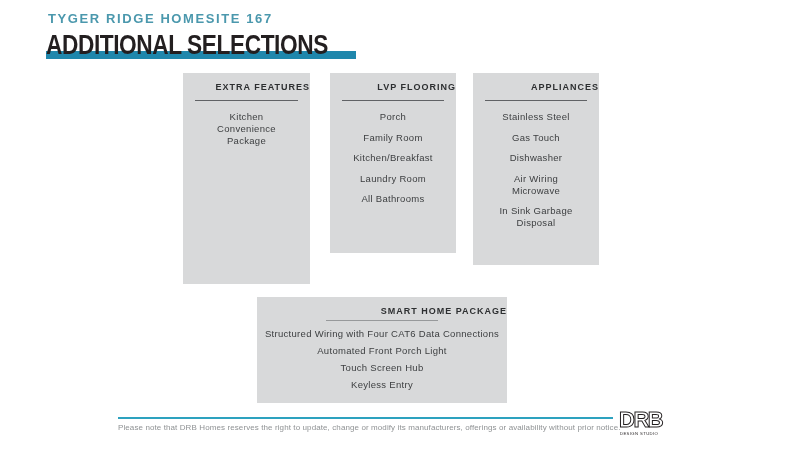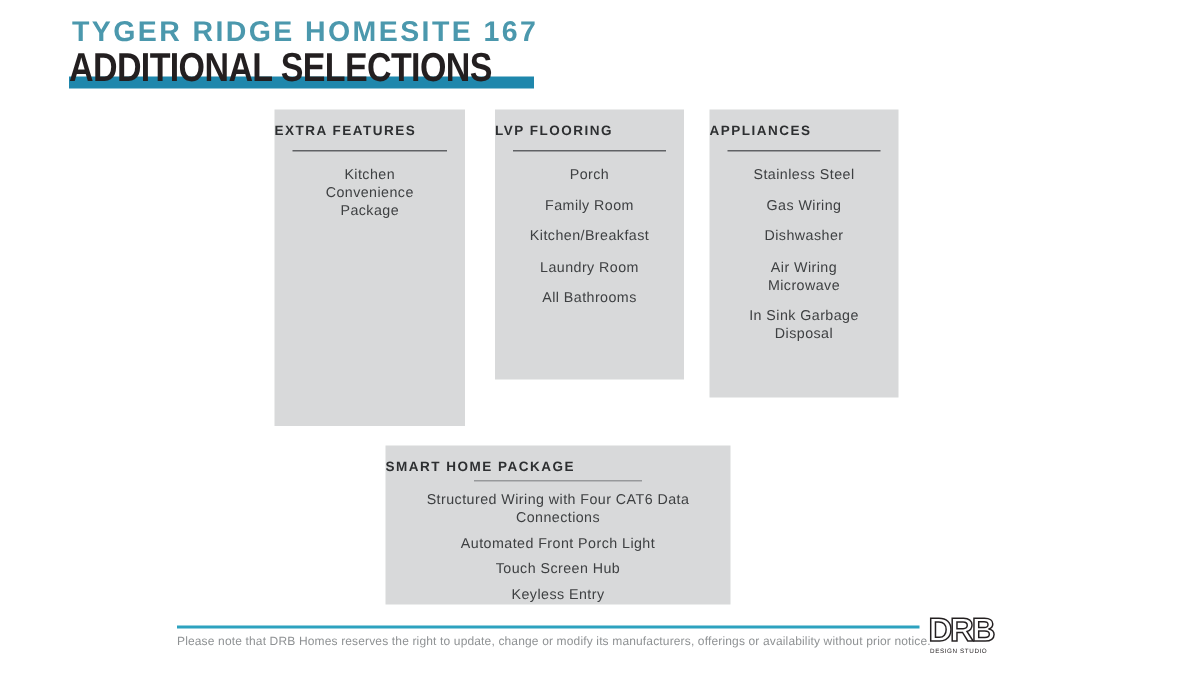--- a/index.html
+++ b/index.html
@@ -20,7 +20,7 @@
   .subtitle {
     position: absolute;
     left: 48px; top: 11px;
-    font-size: 19px;
+    font-size: 13px;
     font-weight: bold;
     letter-spacing: 1.6px;
     color: var(--subtitle-teal, #4b98ad);

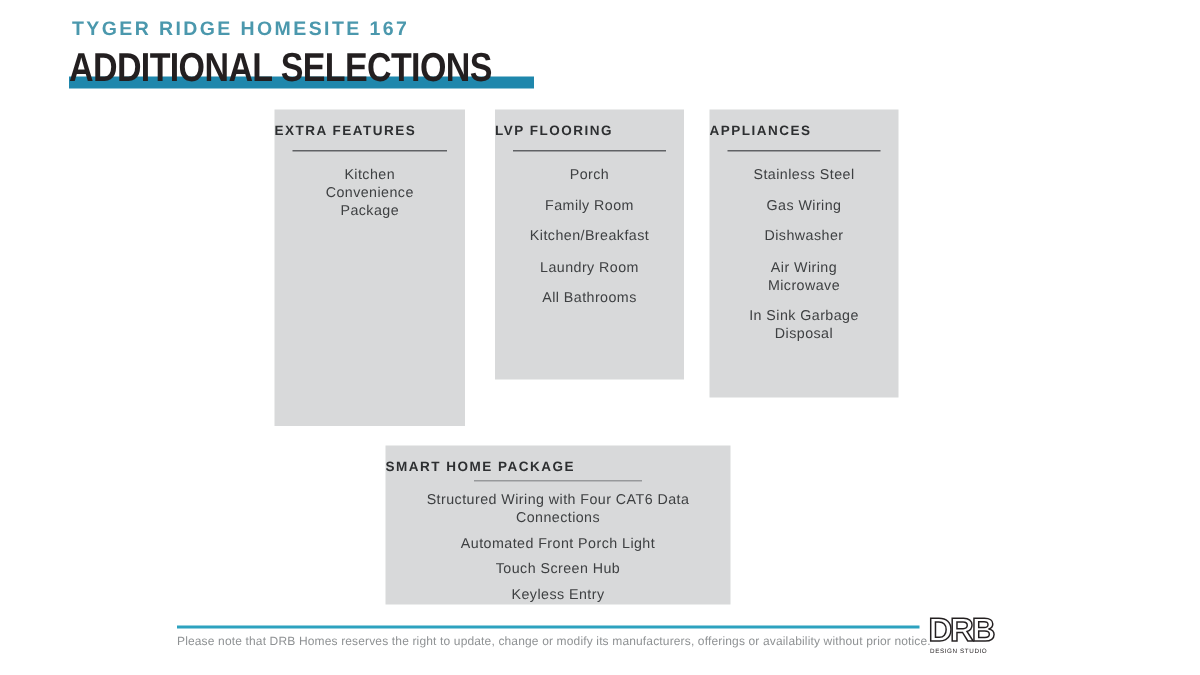--- a/index.html
+++ b/index.html
@@ -61,7 +61,7 @@
   .card-title {
     margin: 0;
     padding-top: 9px;
-    text-align: left;
+    text-align: right;
     font-size: 9px;
     font-weight: bold;
     letter-spacing: 1px;

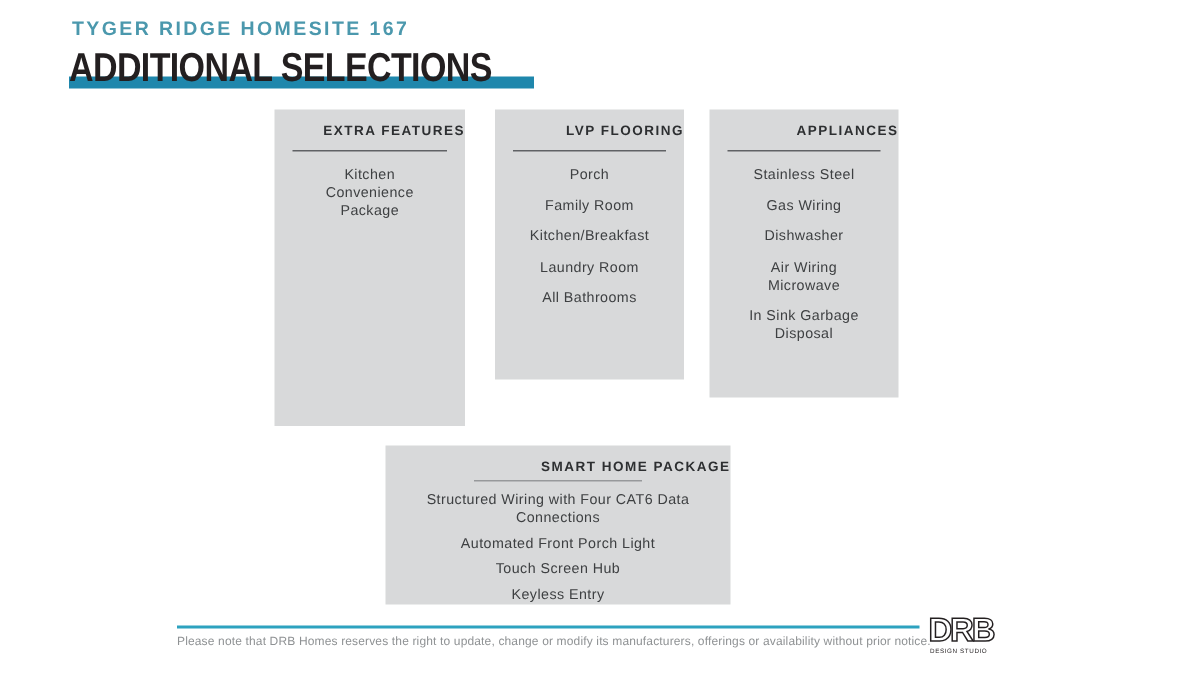--- a/index.html
+++ b/index.html
@@ -152,7 +152,7 @@
     <hr class="card-rule">
     <ul class="card-items">
       <li>Stainless Steel</li>
-      <li>Gas Wiring</li>
+      <li>Gas Touch</li>
       <li>Dishwasher</li>
       <li>Air Wiring Microwave</li>
       <li>In Sink Garbage Disposal</li>

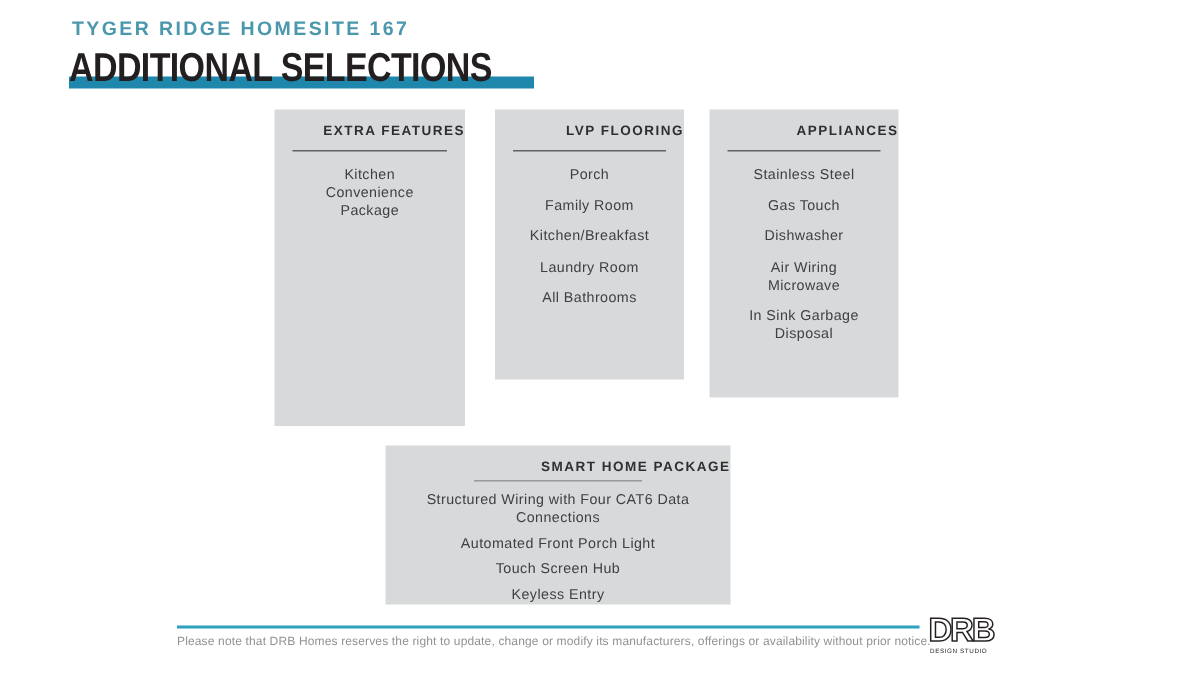--- a/index.html
+++ b/index.html
@@ -56,7 +56,7 @@
   .card-0 { left: 183px; top: 73px; width: 127px; height: 211px; }
   .card-1 { left: 330px; top: 73px; width: 126px; height: 180px; }
   .card-2 { left: 473px; top: 73px; width: 126px; height: 192px; }
-  .card-smart { left: 257px; top: 297px; width: 230px; height: 106px; }
+  .card-smart { left: 257px; top: 297px; width: 250px; height: 106px; }
 
   .card-title {
     margin: 0;

